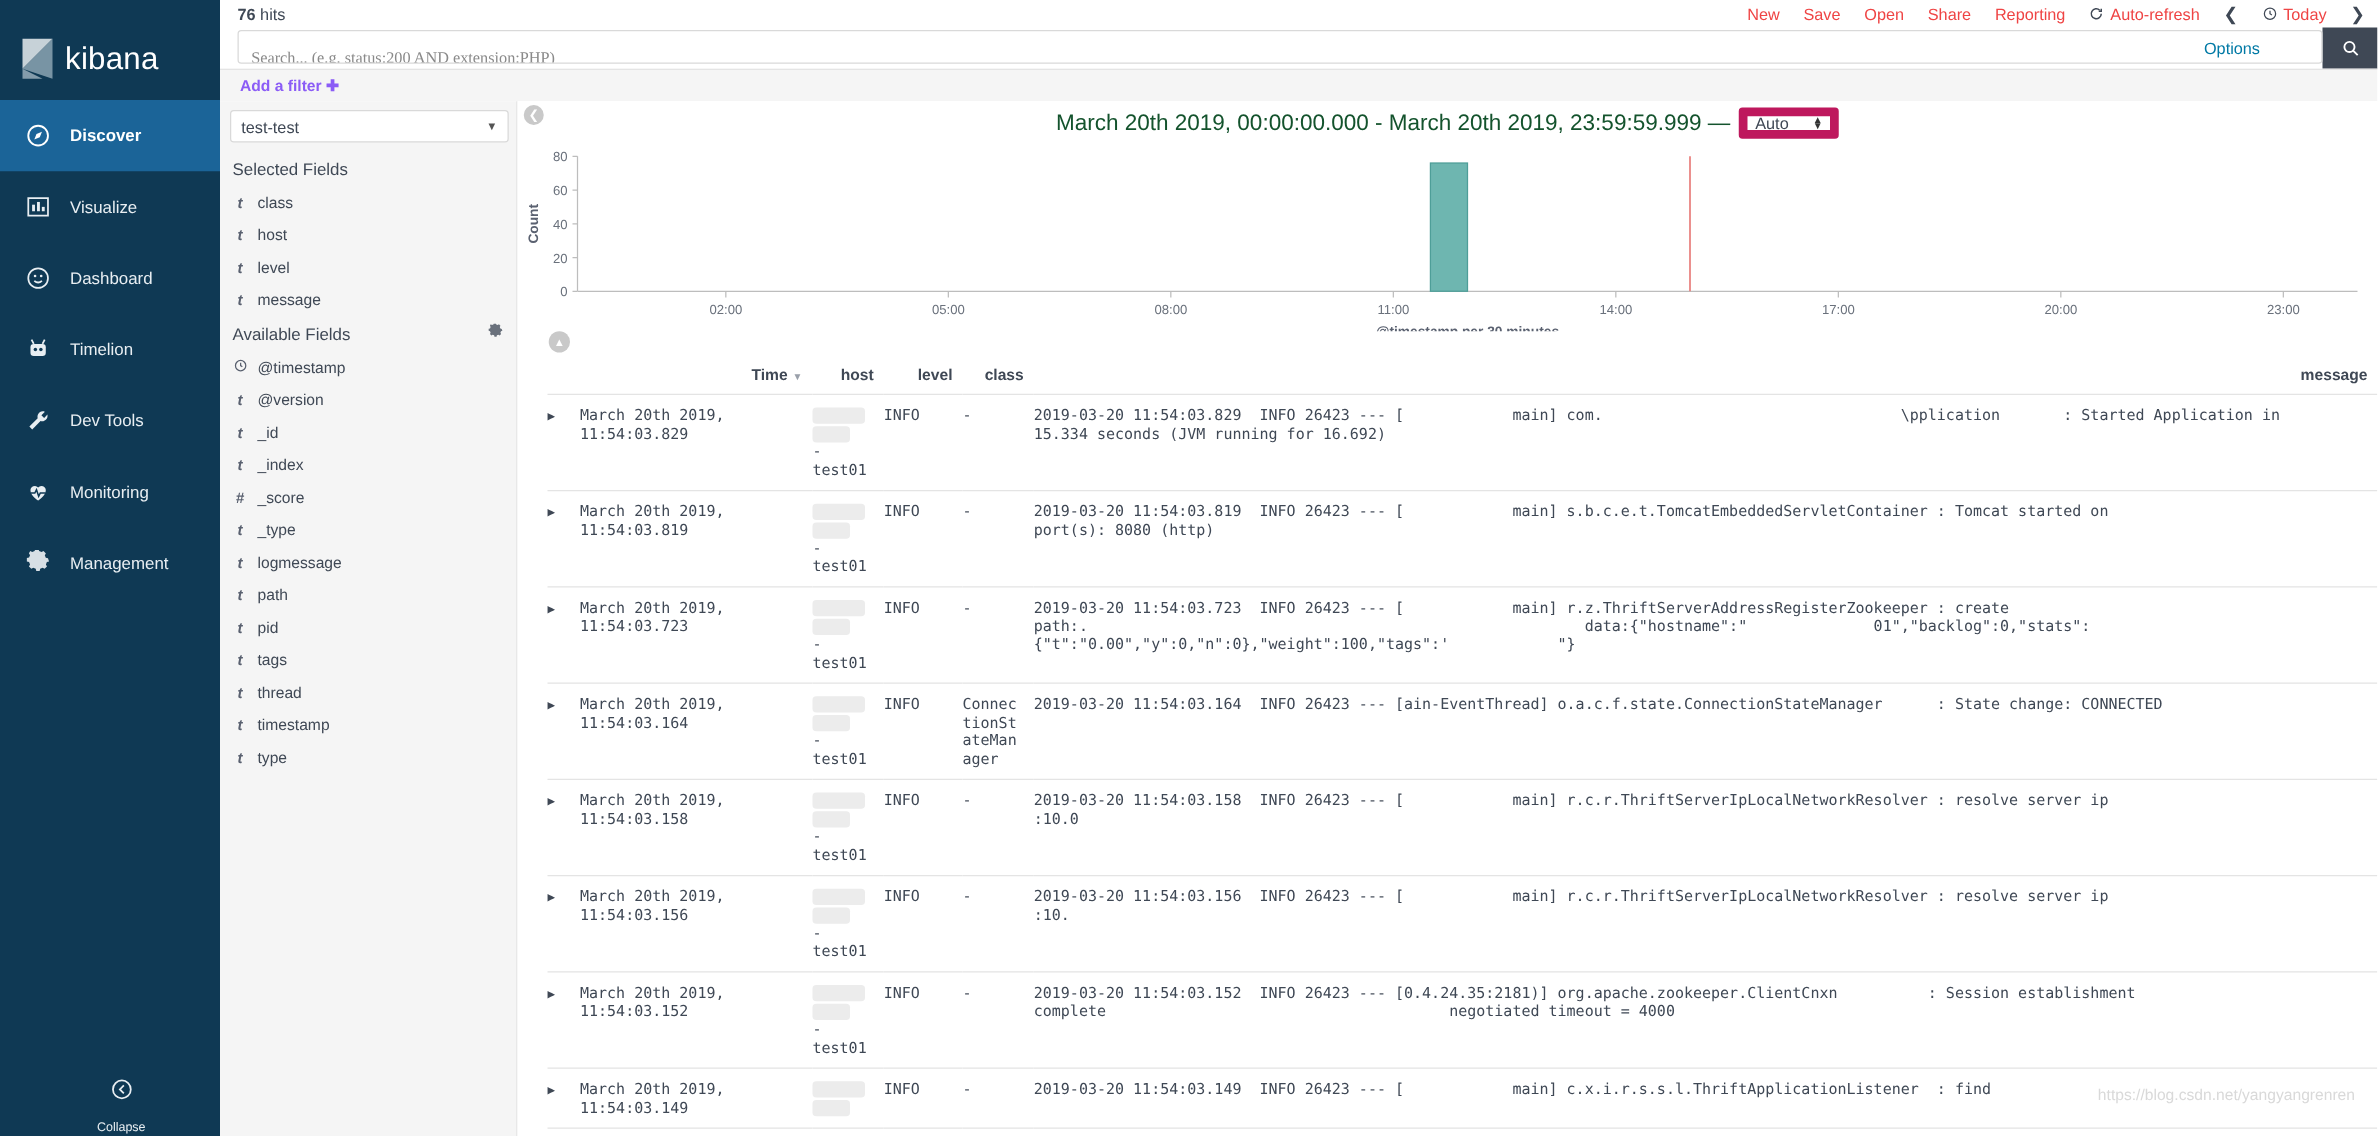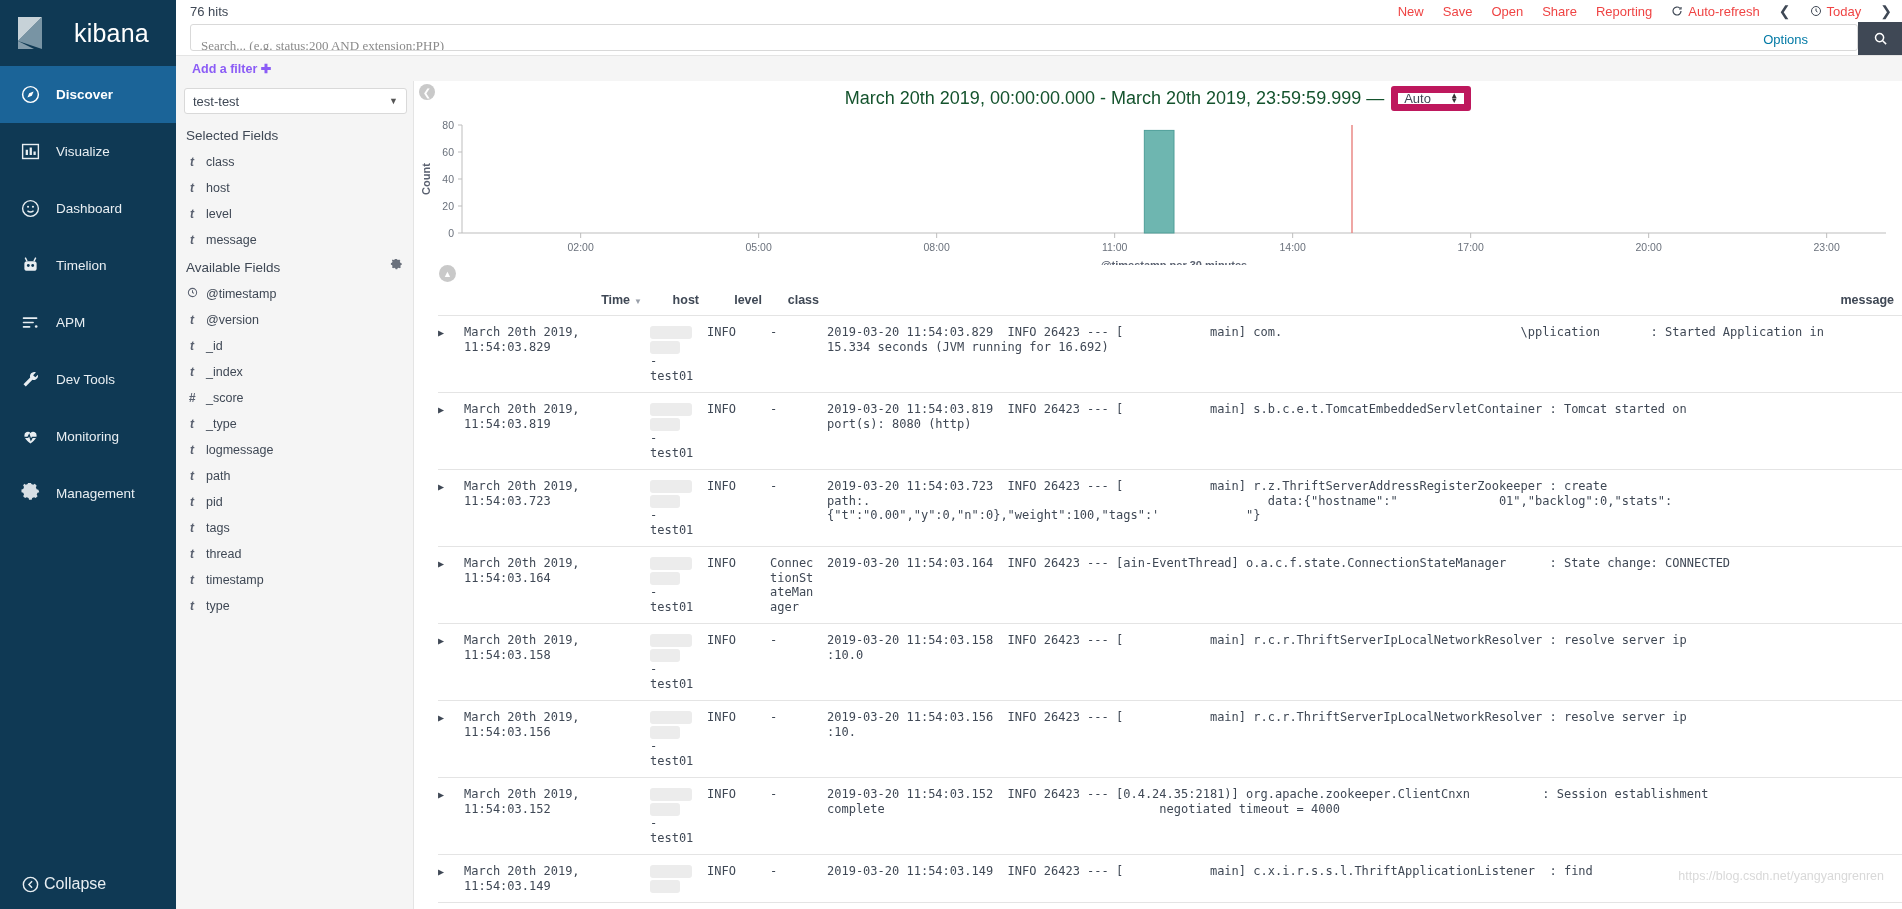--- a/index.html
+++ b/index.html
@@ -46,7 +46,7 @@
     padding: 0 10px 0 14px; background: #fff; font-size: 12.5px;
   }
   .hits { color: #3f4855; font-size: 13px; }
-  .hits b { font-weight: 400; }
+  .hits b { font-weight: 700; }
   .topnav { margin-left: auto; display: flex; align-items: center; gap: 19px; }
   .topnav a { color: #ef4444; text-decoration: none; cursor: pointer; font-size: 13px; white-space: nowrap; }
   .topnav .with-ico { display: inline-flex; align-items: center; gap: 5px; }

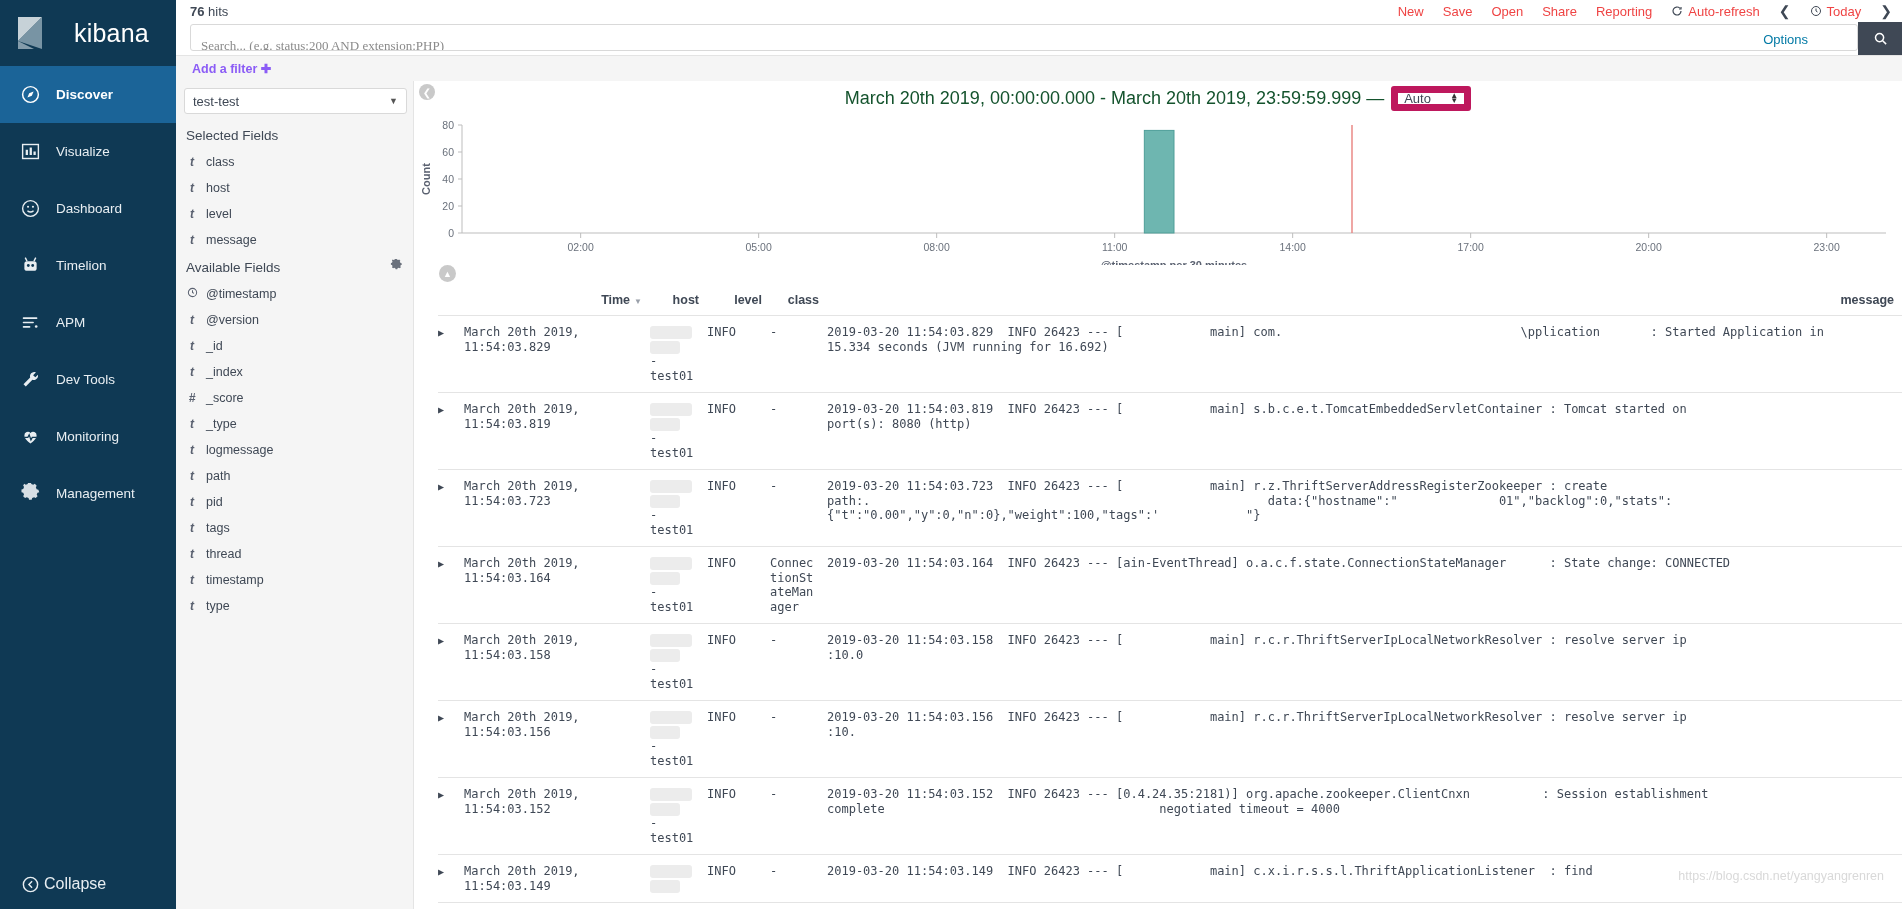--- a/index.html
+++ b/index.html
@@ -20,8 +20,9 @@
     display: flex; flex-direction: column;
   }
   .nav-logo {
-    height: 66px; display: flex; align-items: center; gap: 24px;
+    height: 66px; display: flex; align-items: center; gap: 2px;
     padding-left: 14px;
+    margin-top: 14px;
   }
   .k-mark { width: 36px; height: 36px; position: relative; }
   .nav-logo-text { font-size: 25px; font-weight: 400; letter-spacing: .2px; color: #fff; }

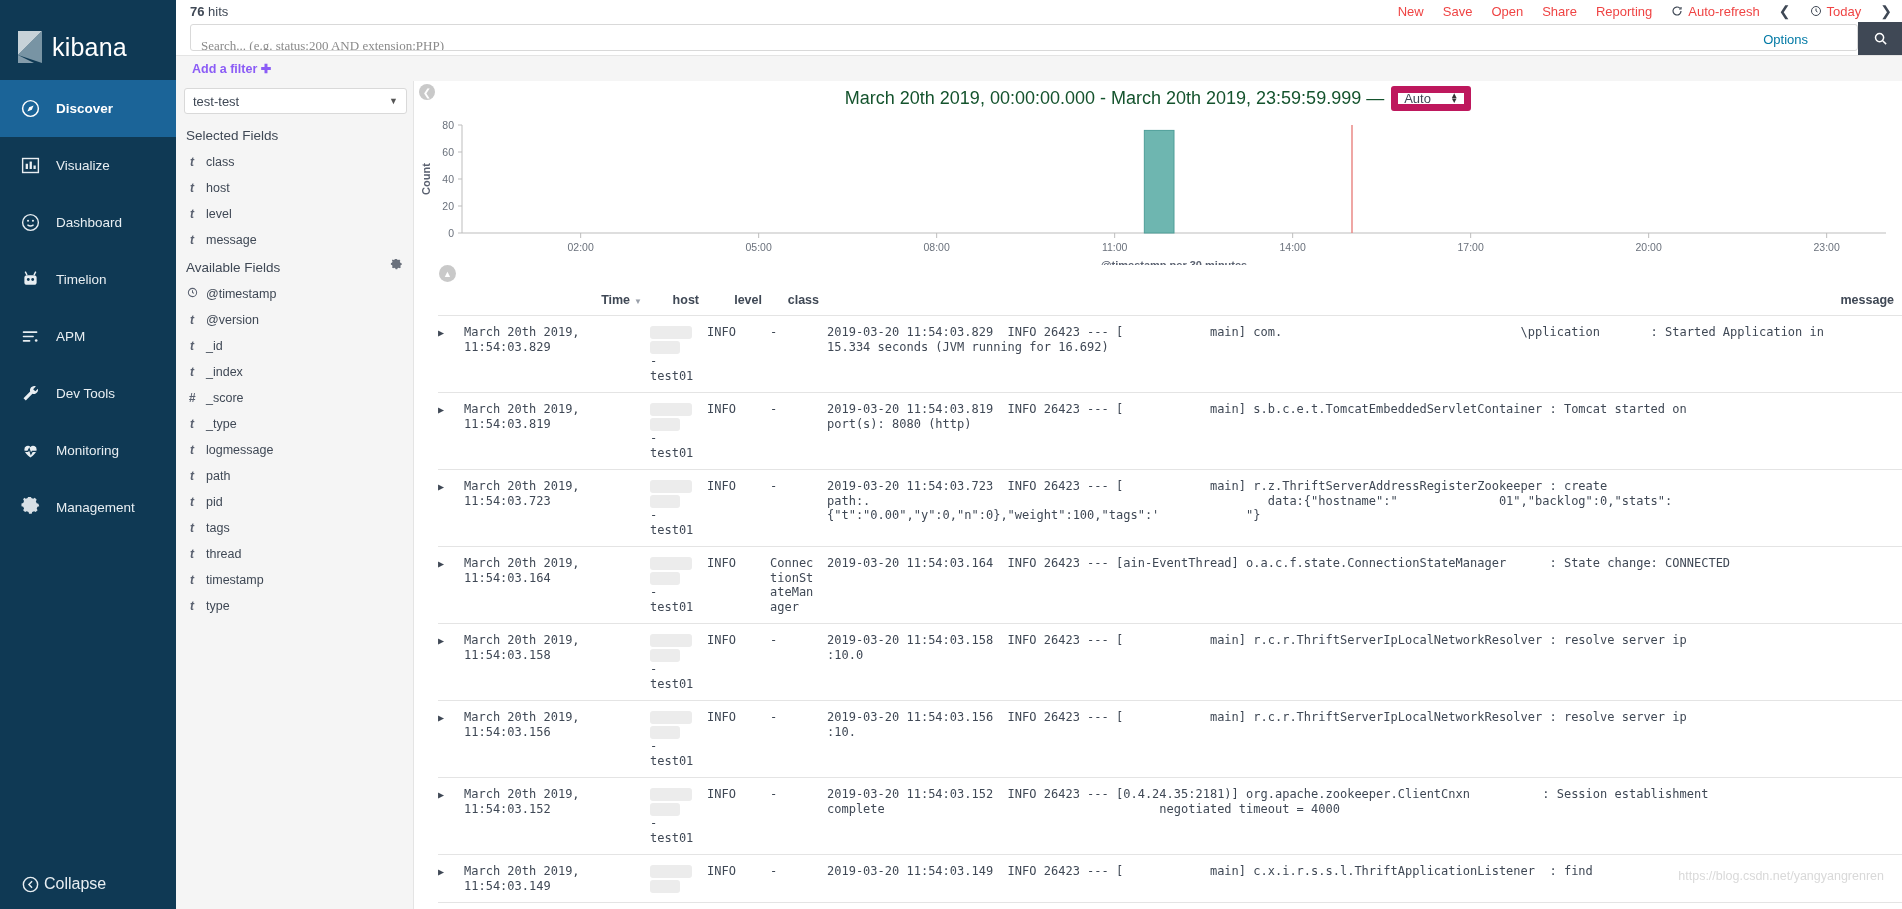--- a/index.html
+++ b/index.html
@@ -224,15 +224,6 @@
       <span>Timelion</span>
     </div>
 
-    <div class="nav-item">
-      <span class="nav-ico">
-        <svg width="21" height="21" viewBox="0 0 24 24" stroke="#e8eef2" stroke-width="1.8" stroke-linecap="round">
-          <path d="M4 7 H19 M4 12 H15 M4 17 H11"></path>
-            <circle cx="18.5" cy="16.5" r="1.5" fill="#e8eef2" stroke="none"></circle>
-        </svg>
-      </span>
-      <span>APM</span>
-    </div>
 
     <div class="nav-item">
       <span class="nav-ico">

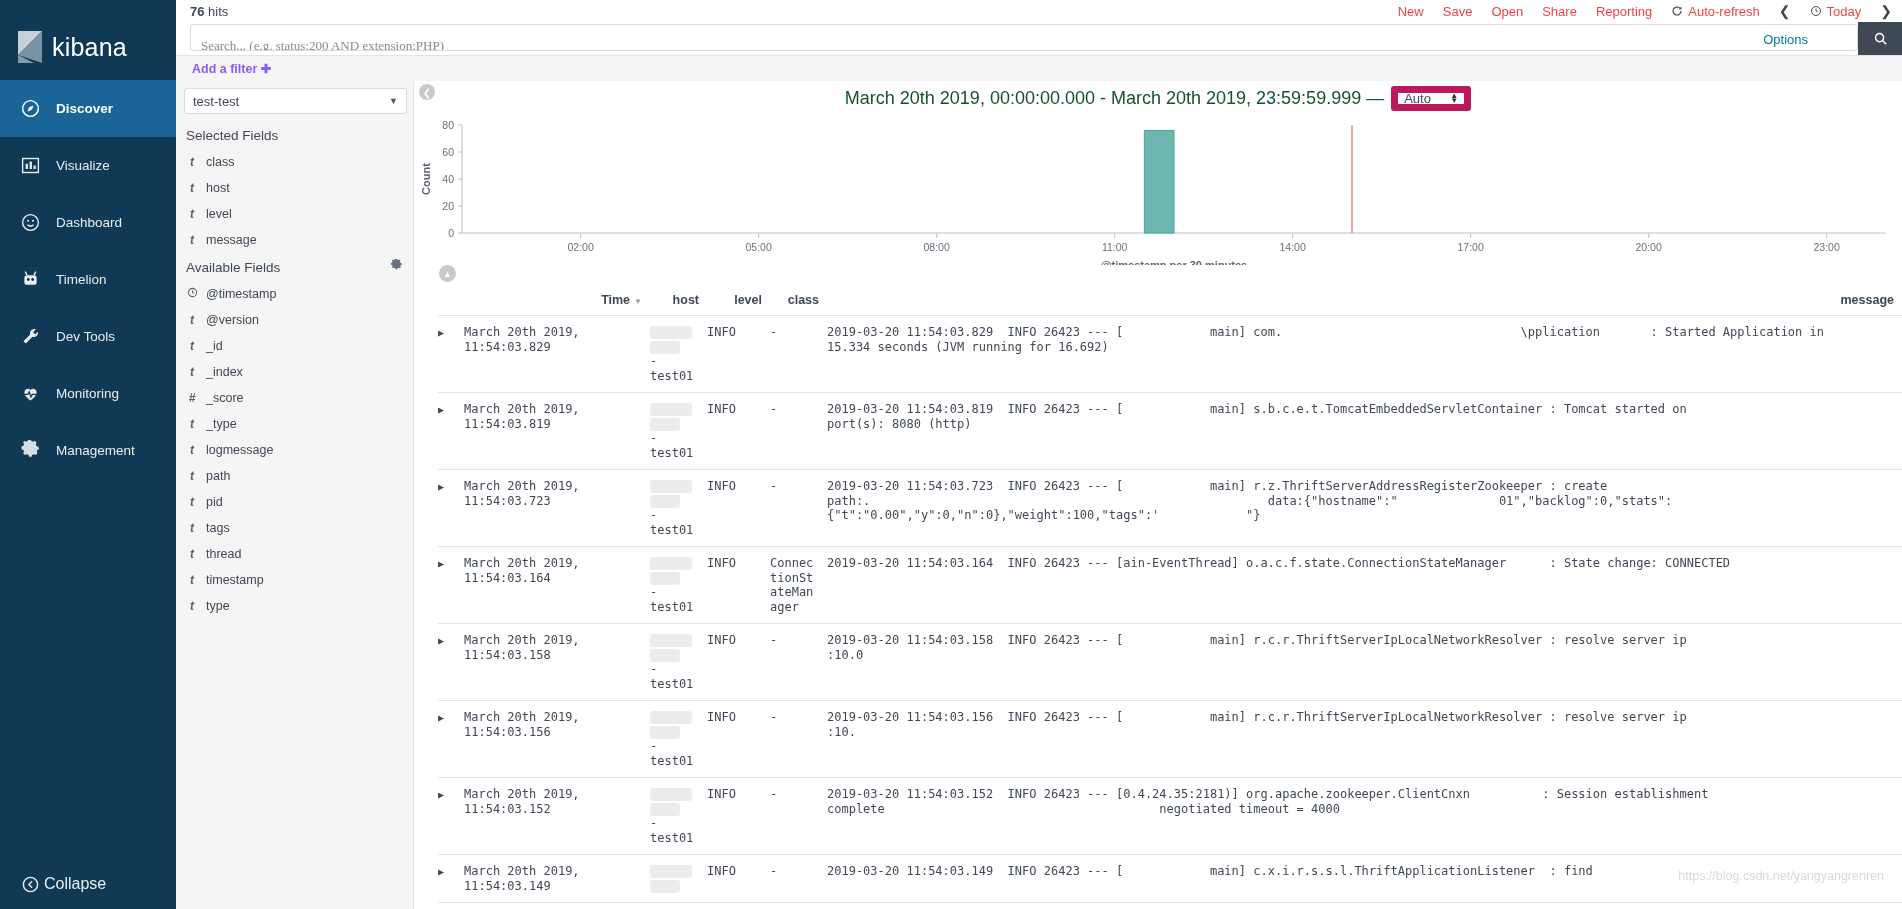--- a/index.html
+++ b/index.html
@@ -35,8 +35,8 @@
   .nav-ico svg { display: block; }
   .nav-spacer { flex: 1 1 auto; }
   .nav-collapse {
-    height: 50px; display: flex; align-items: center; gap: 2px;
-    padding-left: 18px; font-size: 16px; color: #e8eef2; cursor: pointer;
+    height: 50px; display: flex; align-items: center; gap: 14px;
+    padding-left: 18px; font-size: 10px; color: #e8eef2; cursor: pointer; flex-direction: column;
   }
 
   

